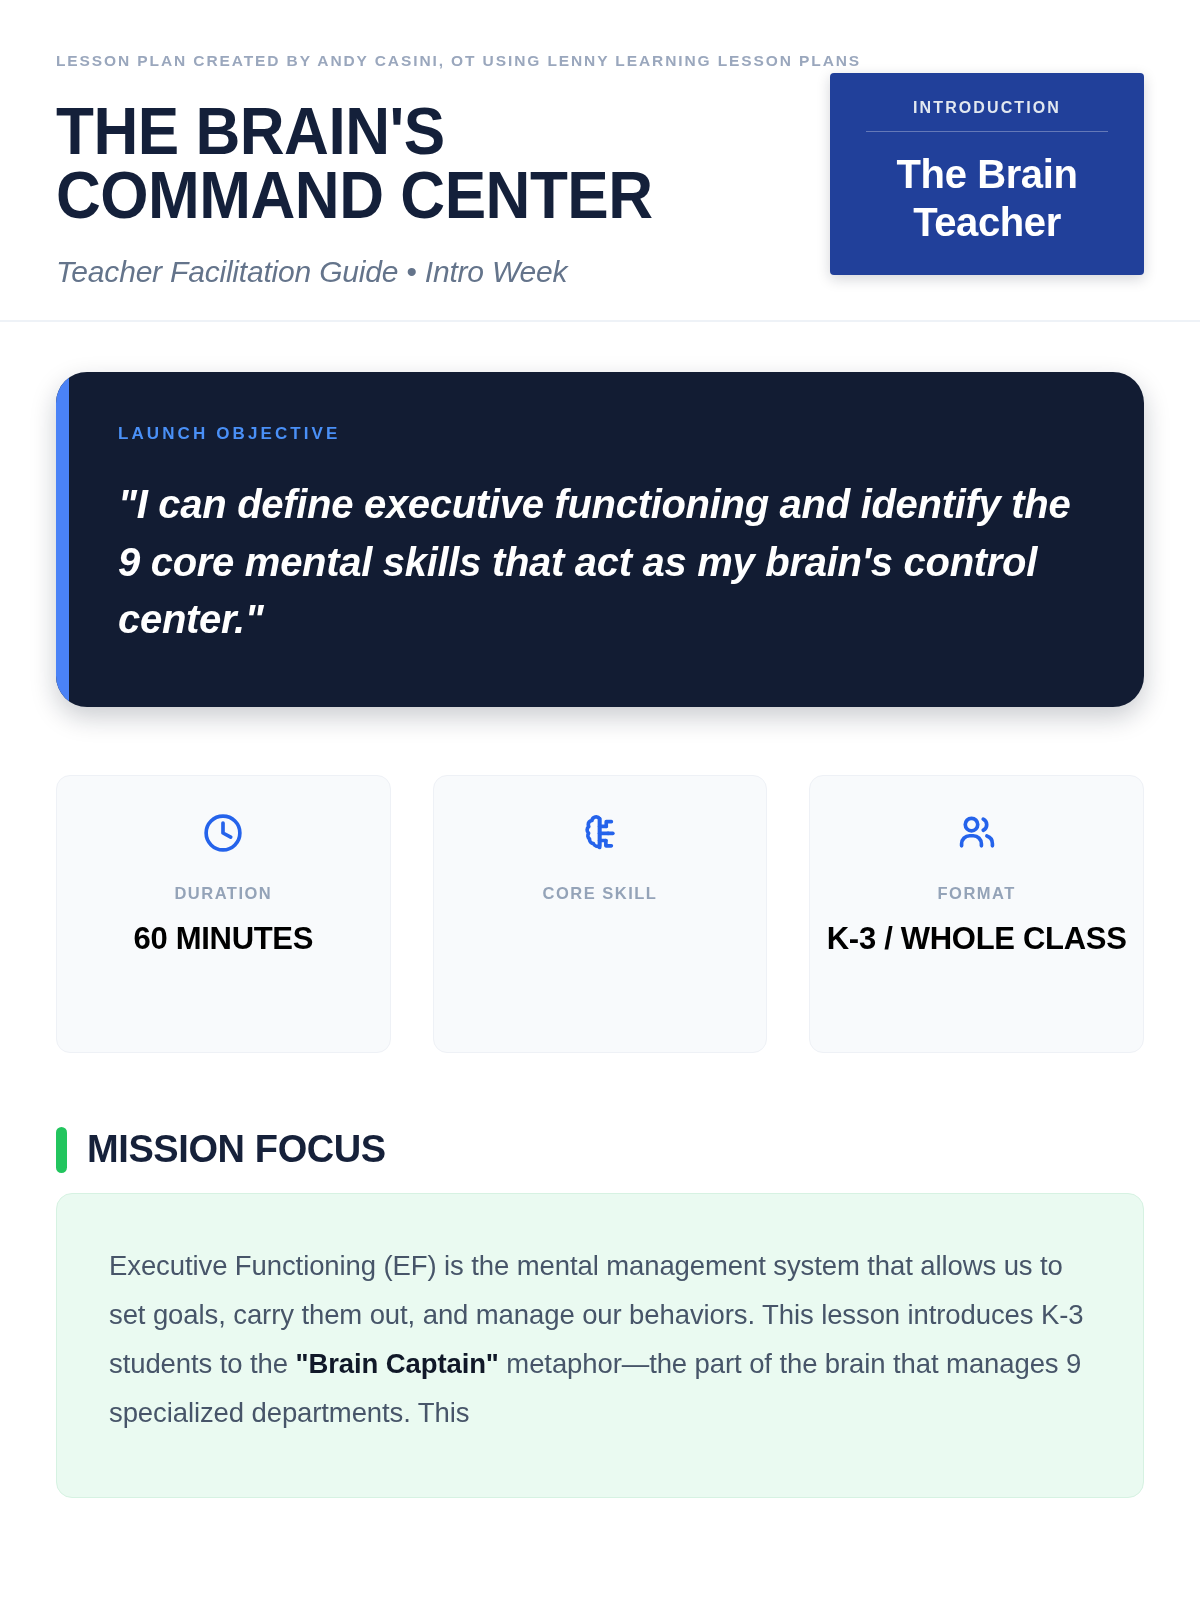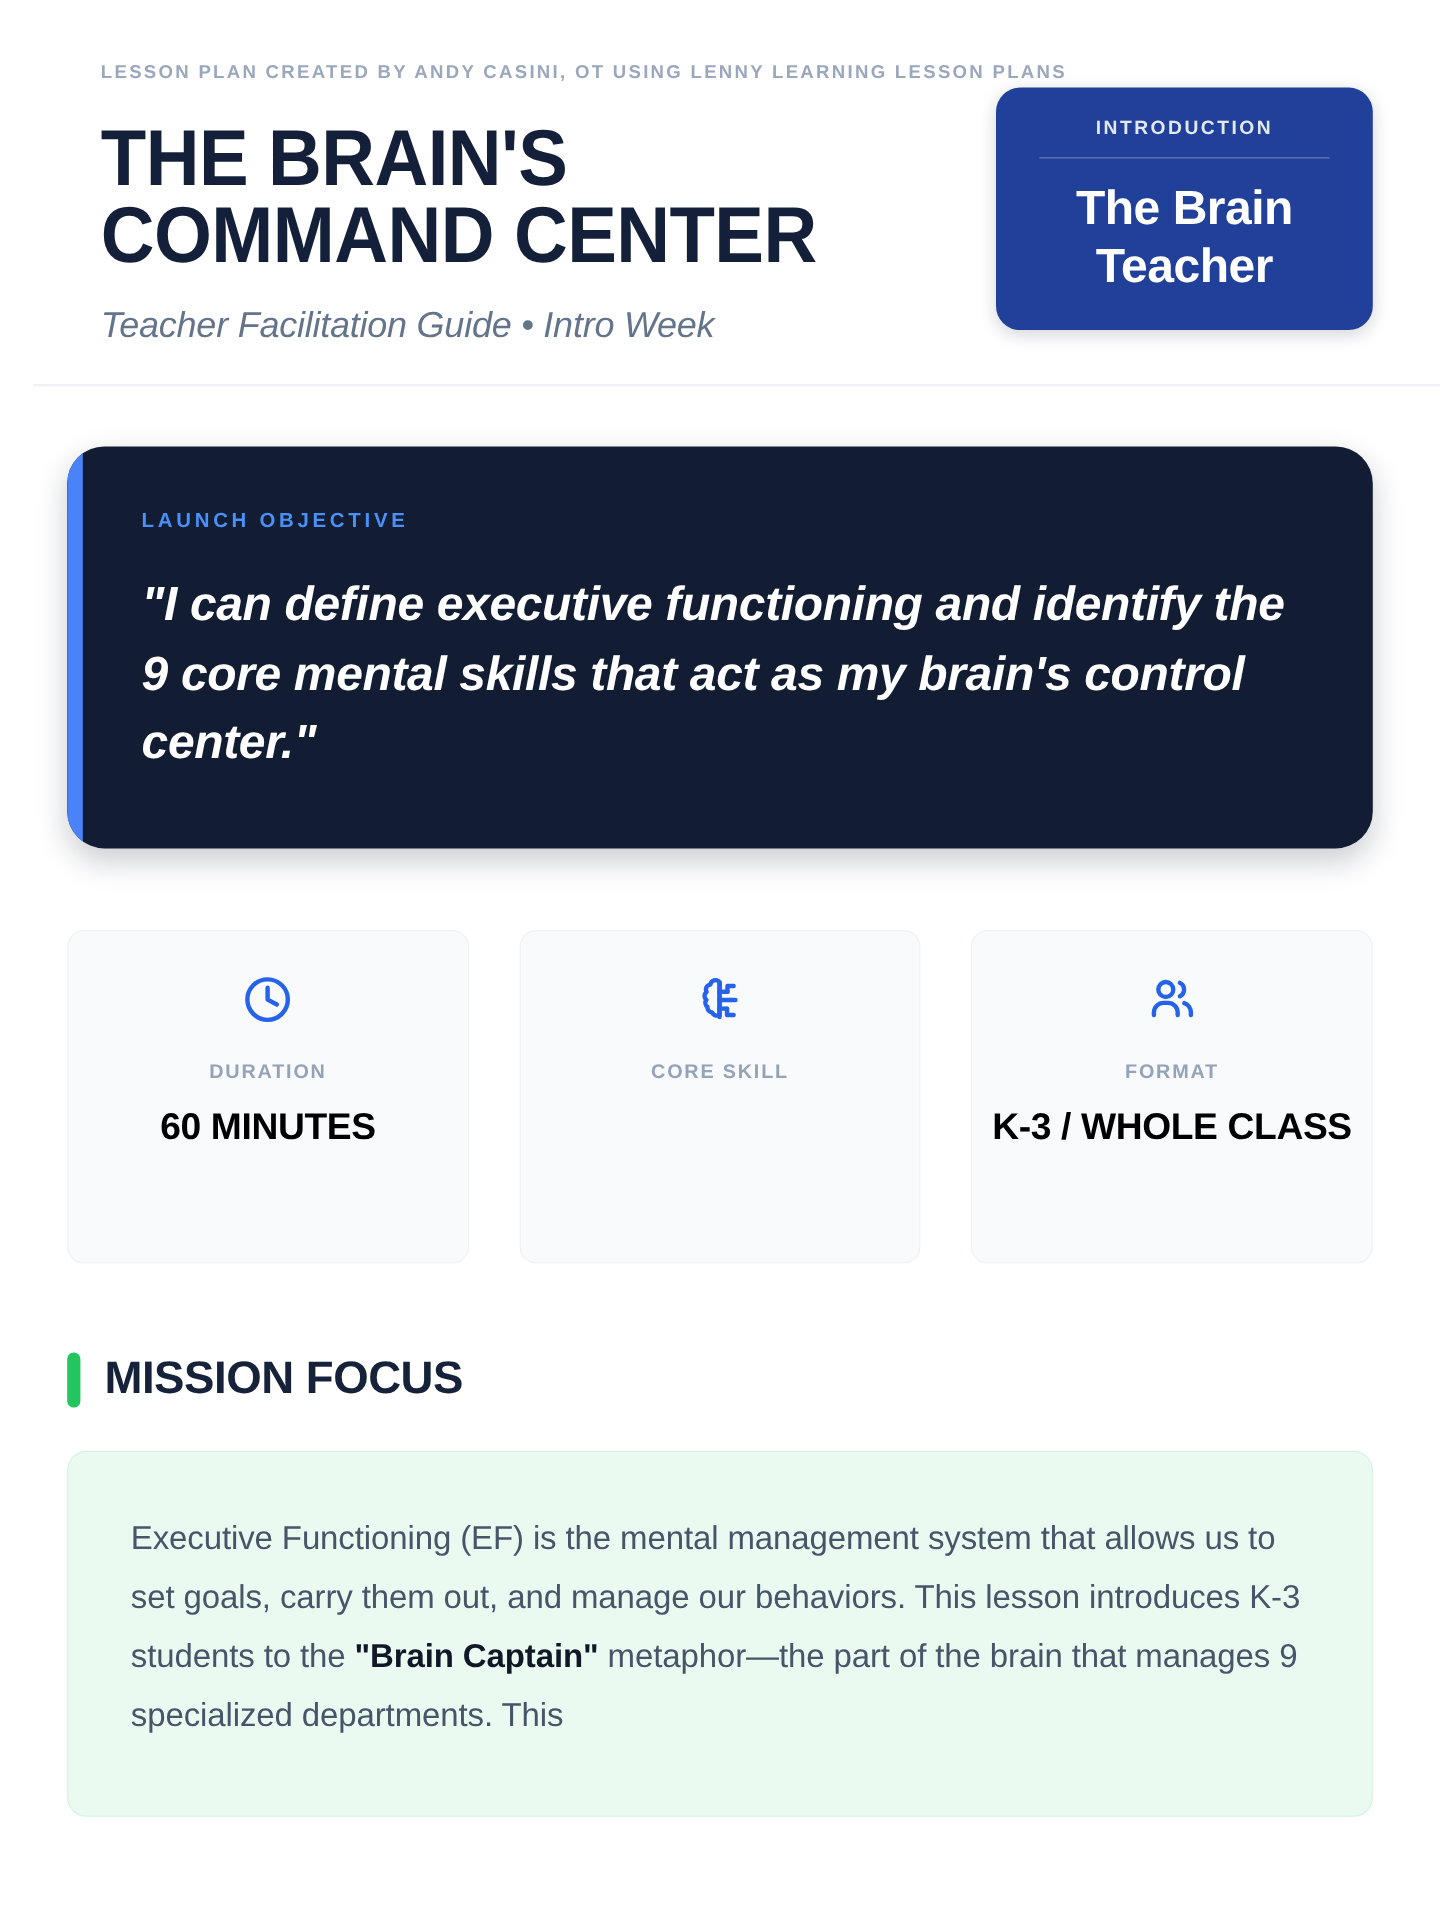--- a/index.html
+++ b/index.html
@@ -28,7 +28,6 @@
     padding: 52px 56px 30px 56px;
     border-bottom: 2px solid #eef2f7;
     background: #ffffff;
-    margin-left: 28px;
   }
 
   .header-inner {

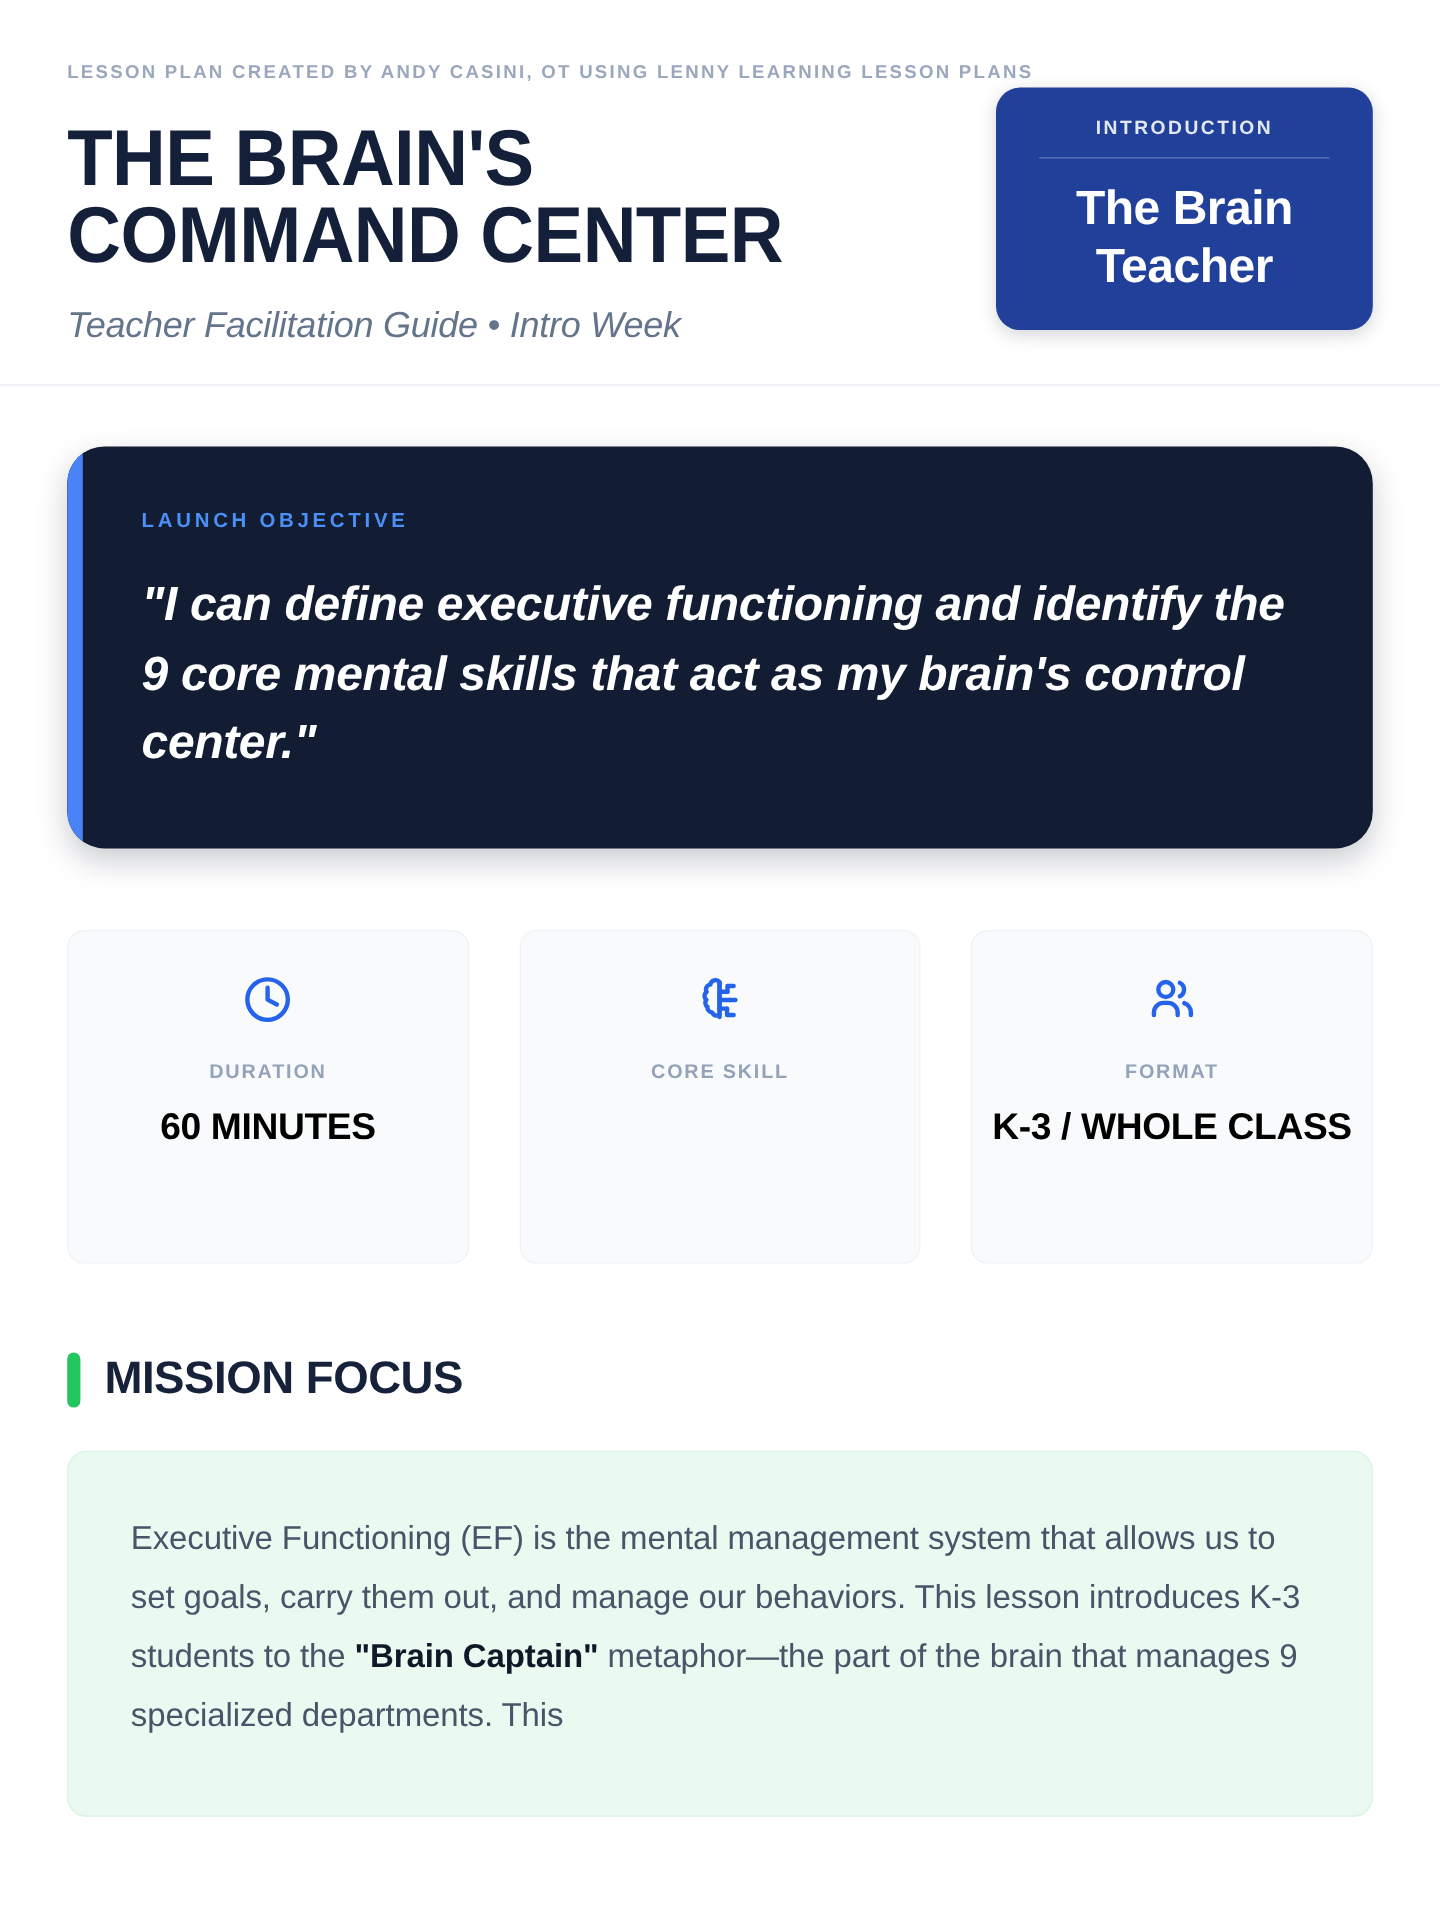--- a/index.html
+++ b/index.html
@@ -78,7 +78,7 @@
     flex: 0 0 auto;
     width: 314px;
     background: #21409a;
-    border-radius: 20px;
+    border-radius: 4px;
     padding: 26px 22px 28px 22px;
     text-align: center;
     box-shadow: 0 4px 14px rgba(15,23,42,0.18);

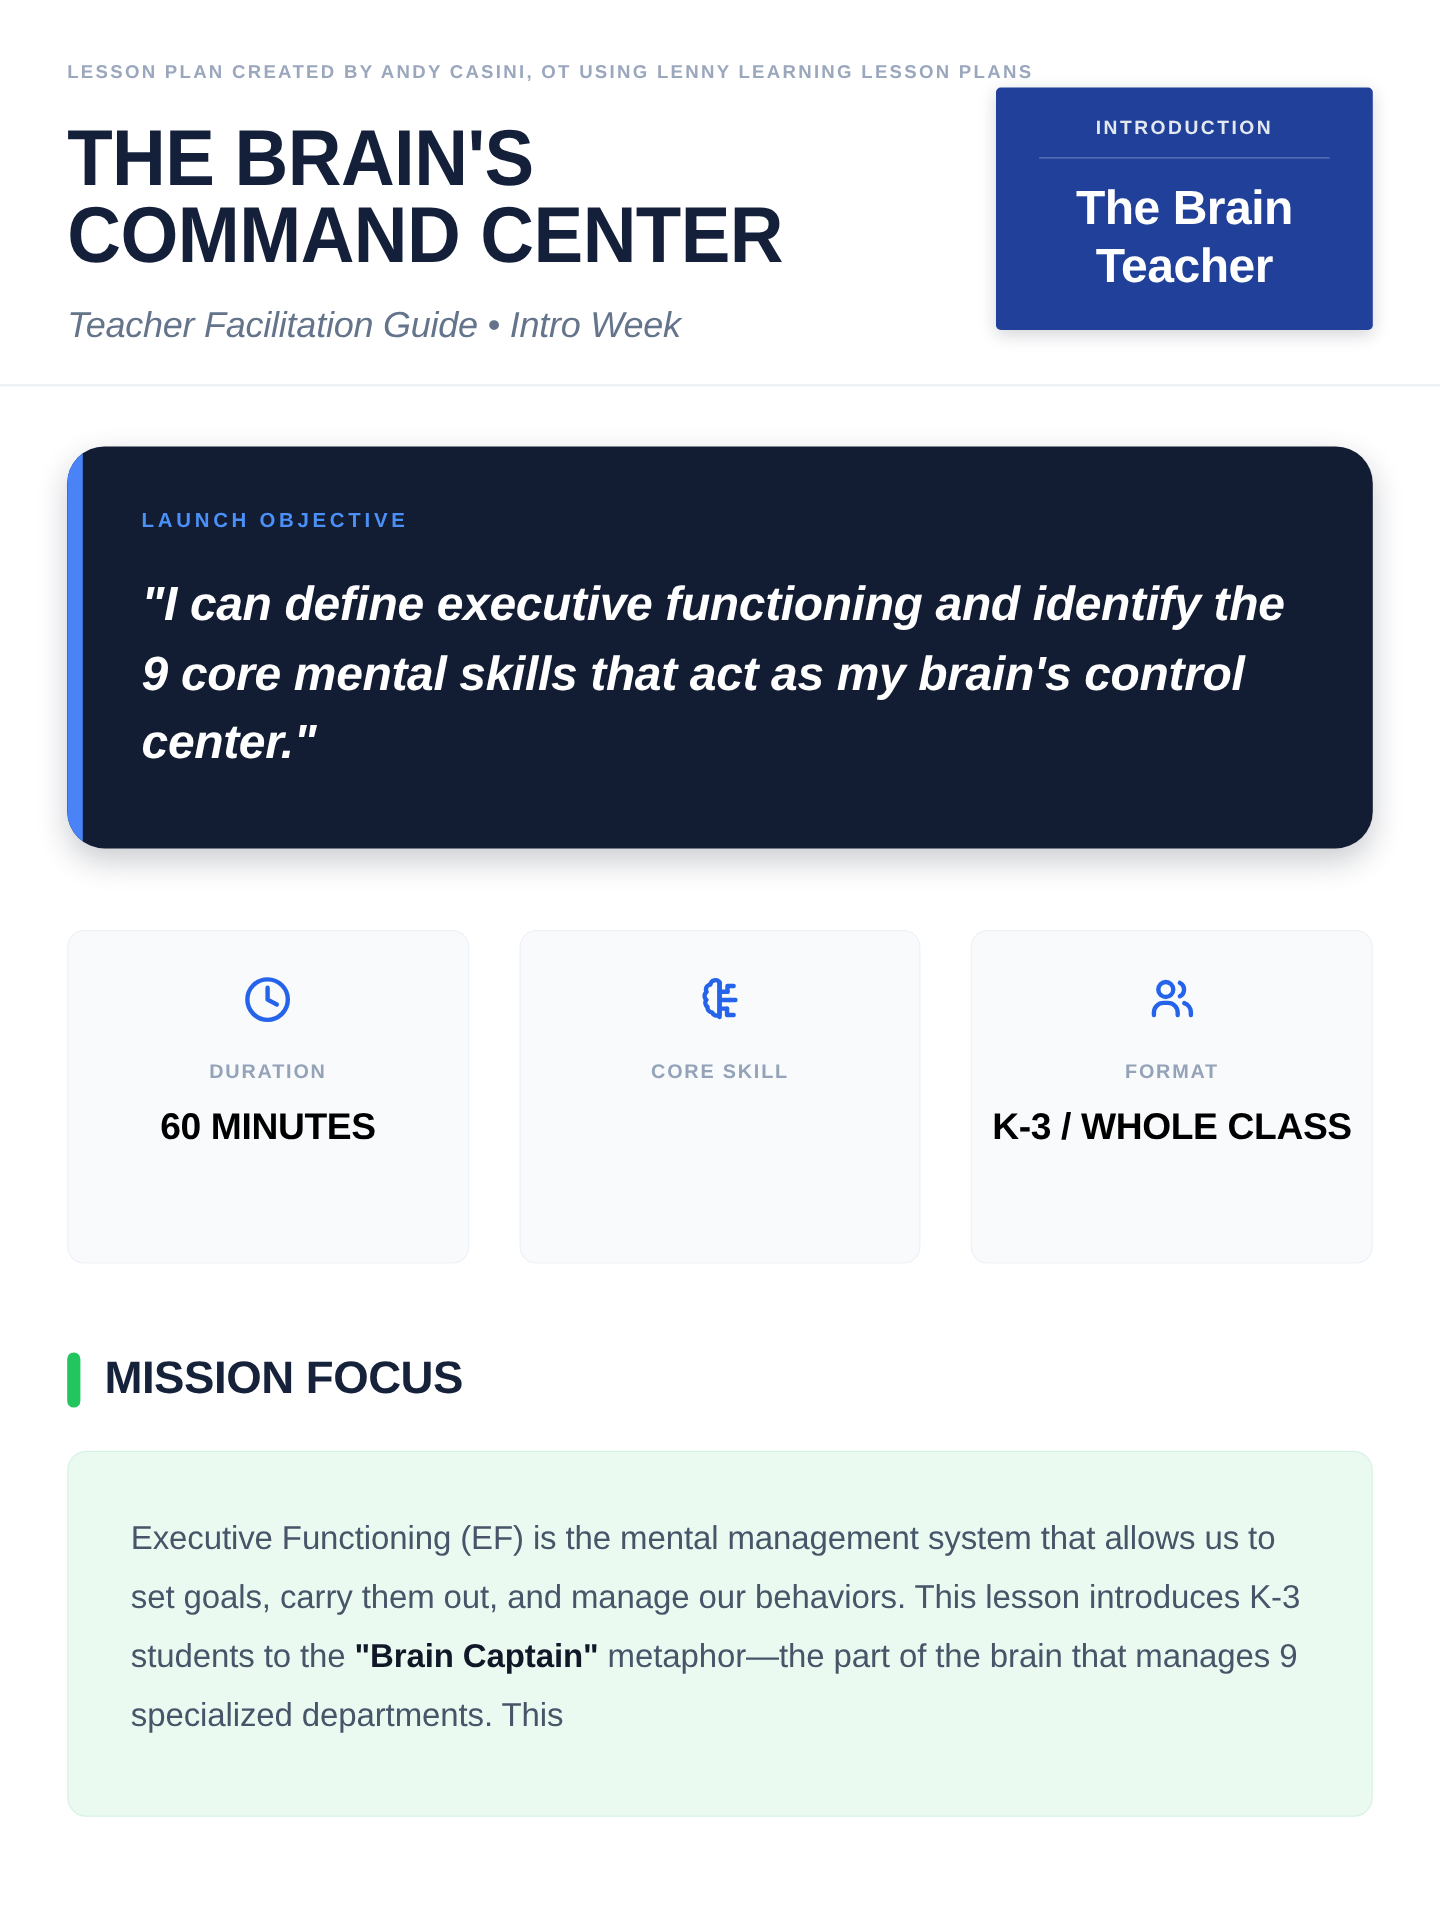--- a/index.html
+++ b/index.html
@@ -213,7 +213,7 @@
 
   
   .mission-panel {
-    margin-top: 36px;
+    margin-top: 20px;
     background: #eafaf1;
     border: 1.5px solid #d6f2e2;
     border-radius: 16px;

